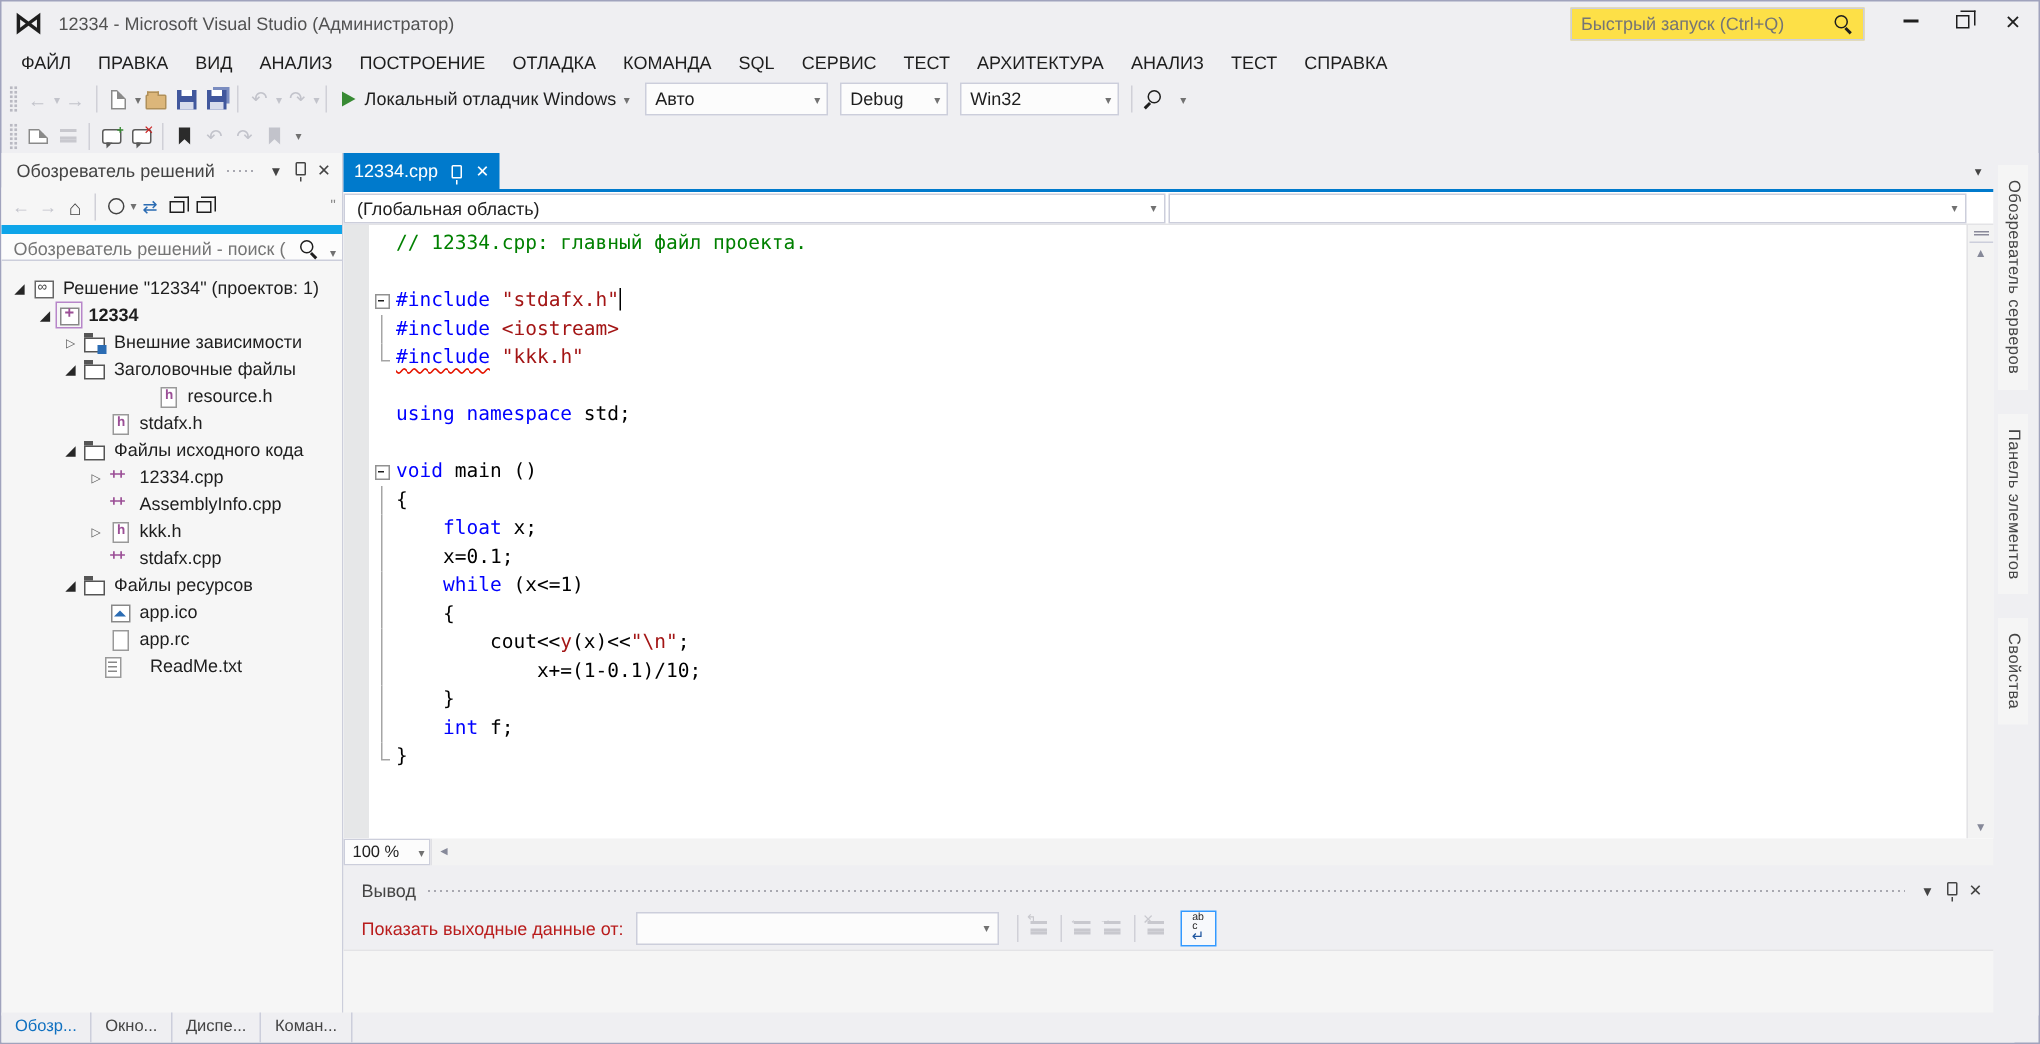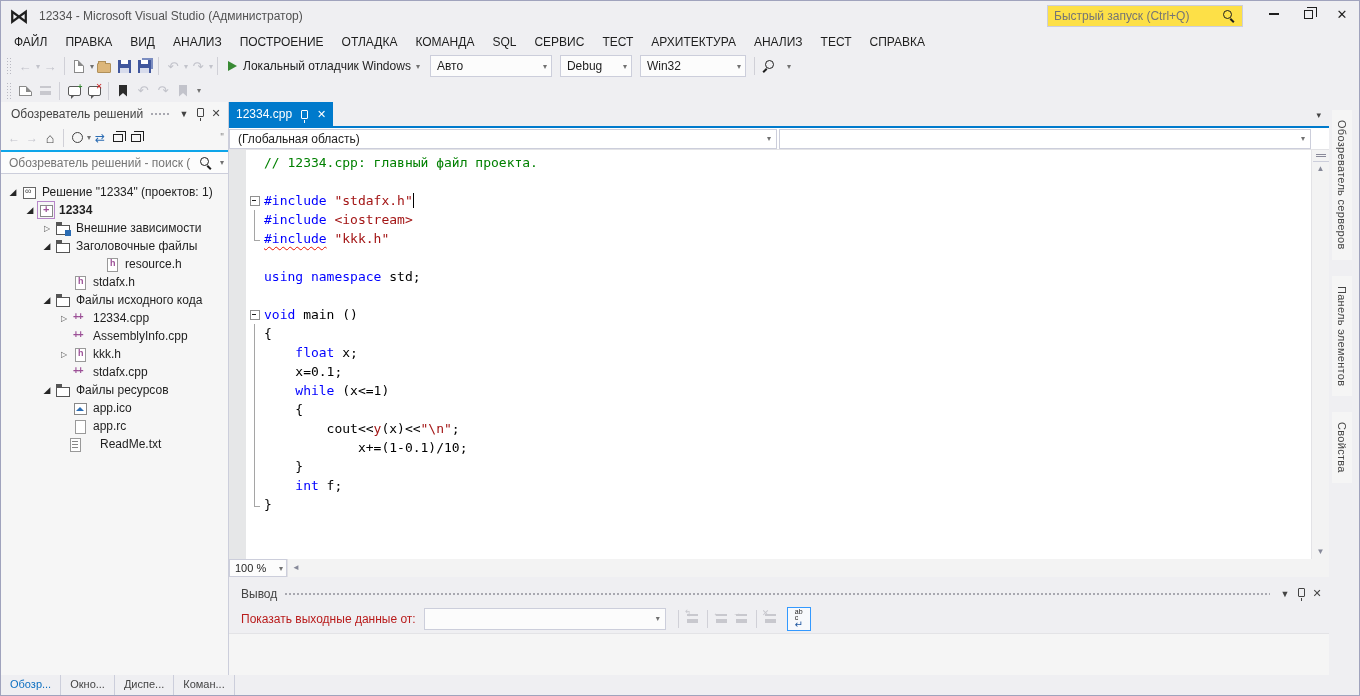--- a/index.html
+++ b/index.html
@@ -74,7 +74,7 @@
   .pin-ico::after { content:''; position:absolute; left:2px; top:9px; width:1px; height:3px; background:#444; }
   .se-toolbar { height:25px; display:flex; align-items:center; padding:0 4px; background:#f6f6f6; }
   .se-toolbar .tbtn { font-size:12px; min-width:18px; }
-  .se-search { height:24px; border-top:2px solid #0ea5e9; border-bottom:1px solid #cccedb; background:#fcfcfc; display:flex; align-items:center; padding-right:4px; }
+  .se-search { height:24px; border-top:6px solid #0ea5e9; border-bottom:1px solid #cccedb; background:#fcfcfc; display:flex; align-items:flex-end; padding-right:4px; }
   .se-search input { flex:1; border:none; outline:none; background:transparent; font-family:inherit; font-size:12px; color:#888; padding:0 8px; min-width:0; }
   .tree { flex:1; padding-top:9px; overflow:hidden; }
   .tree-row { height:18px; display:flex; align-items:center; white-space:nowrap; }

